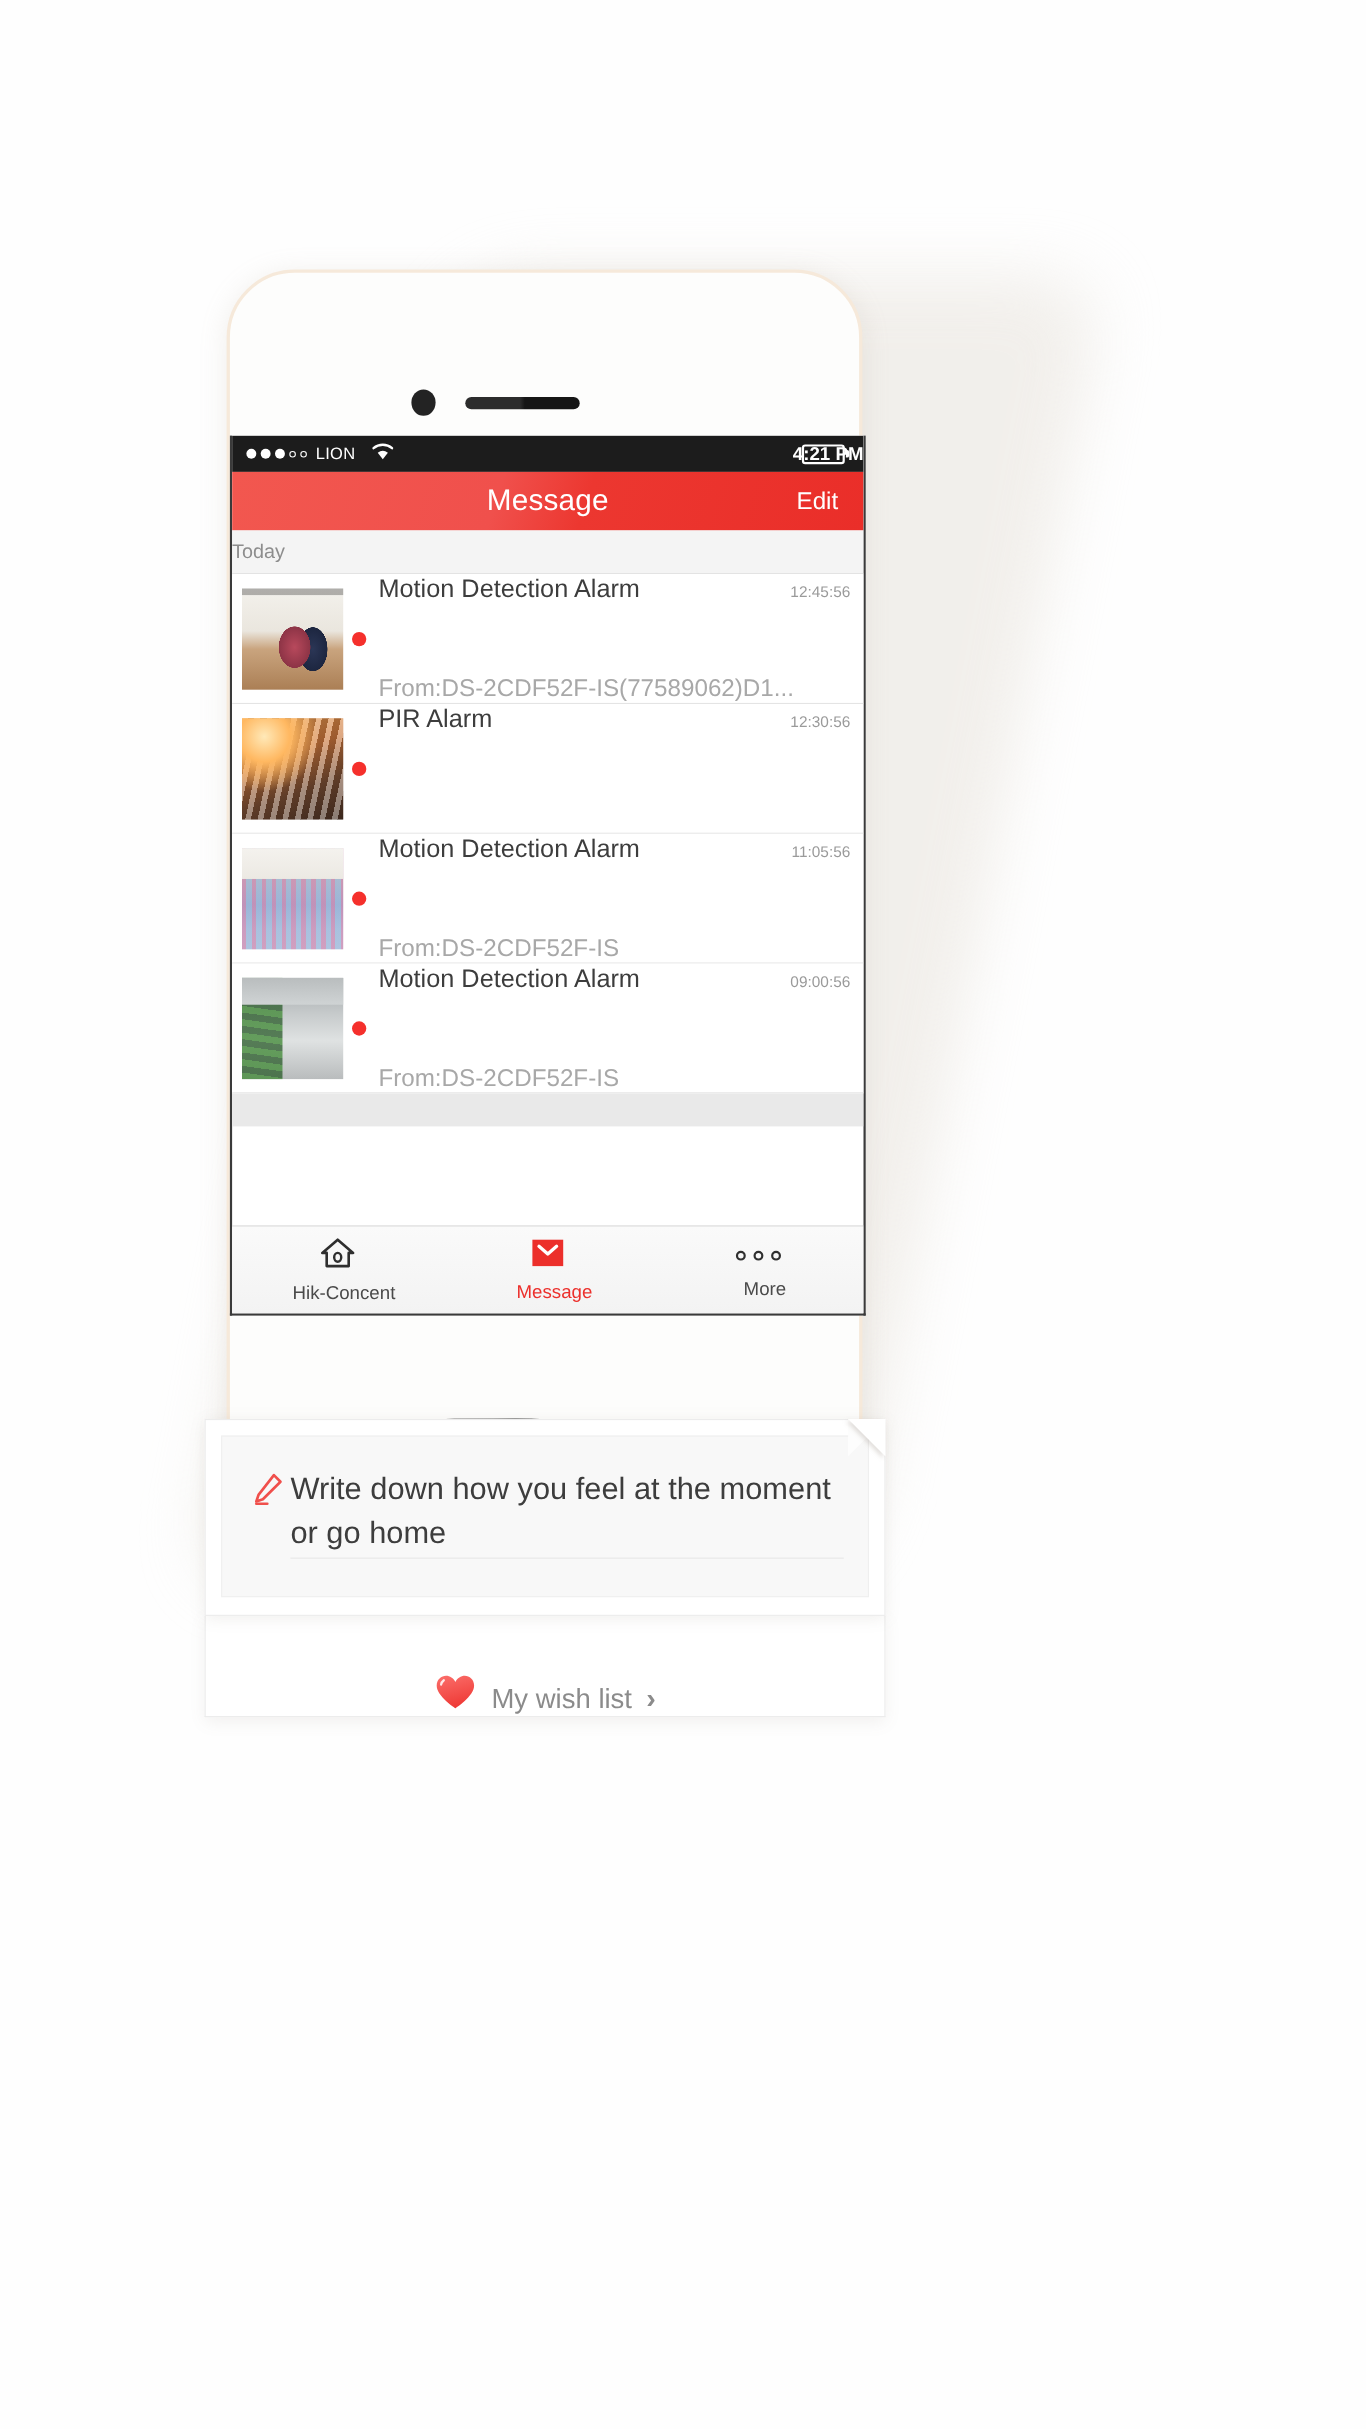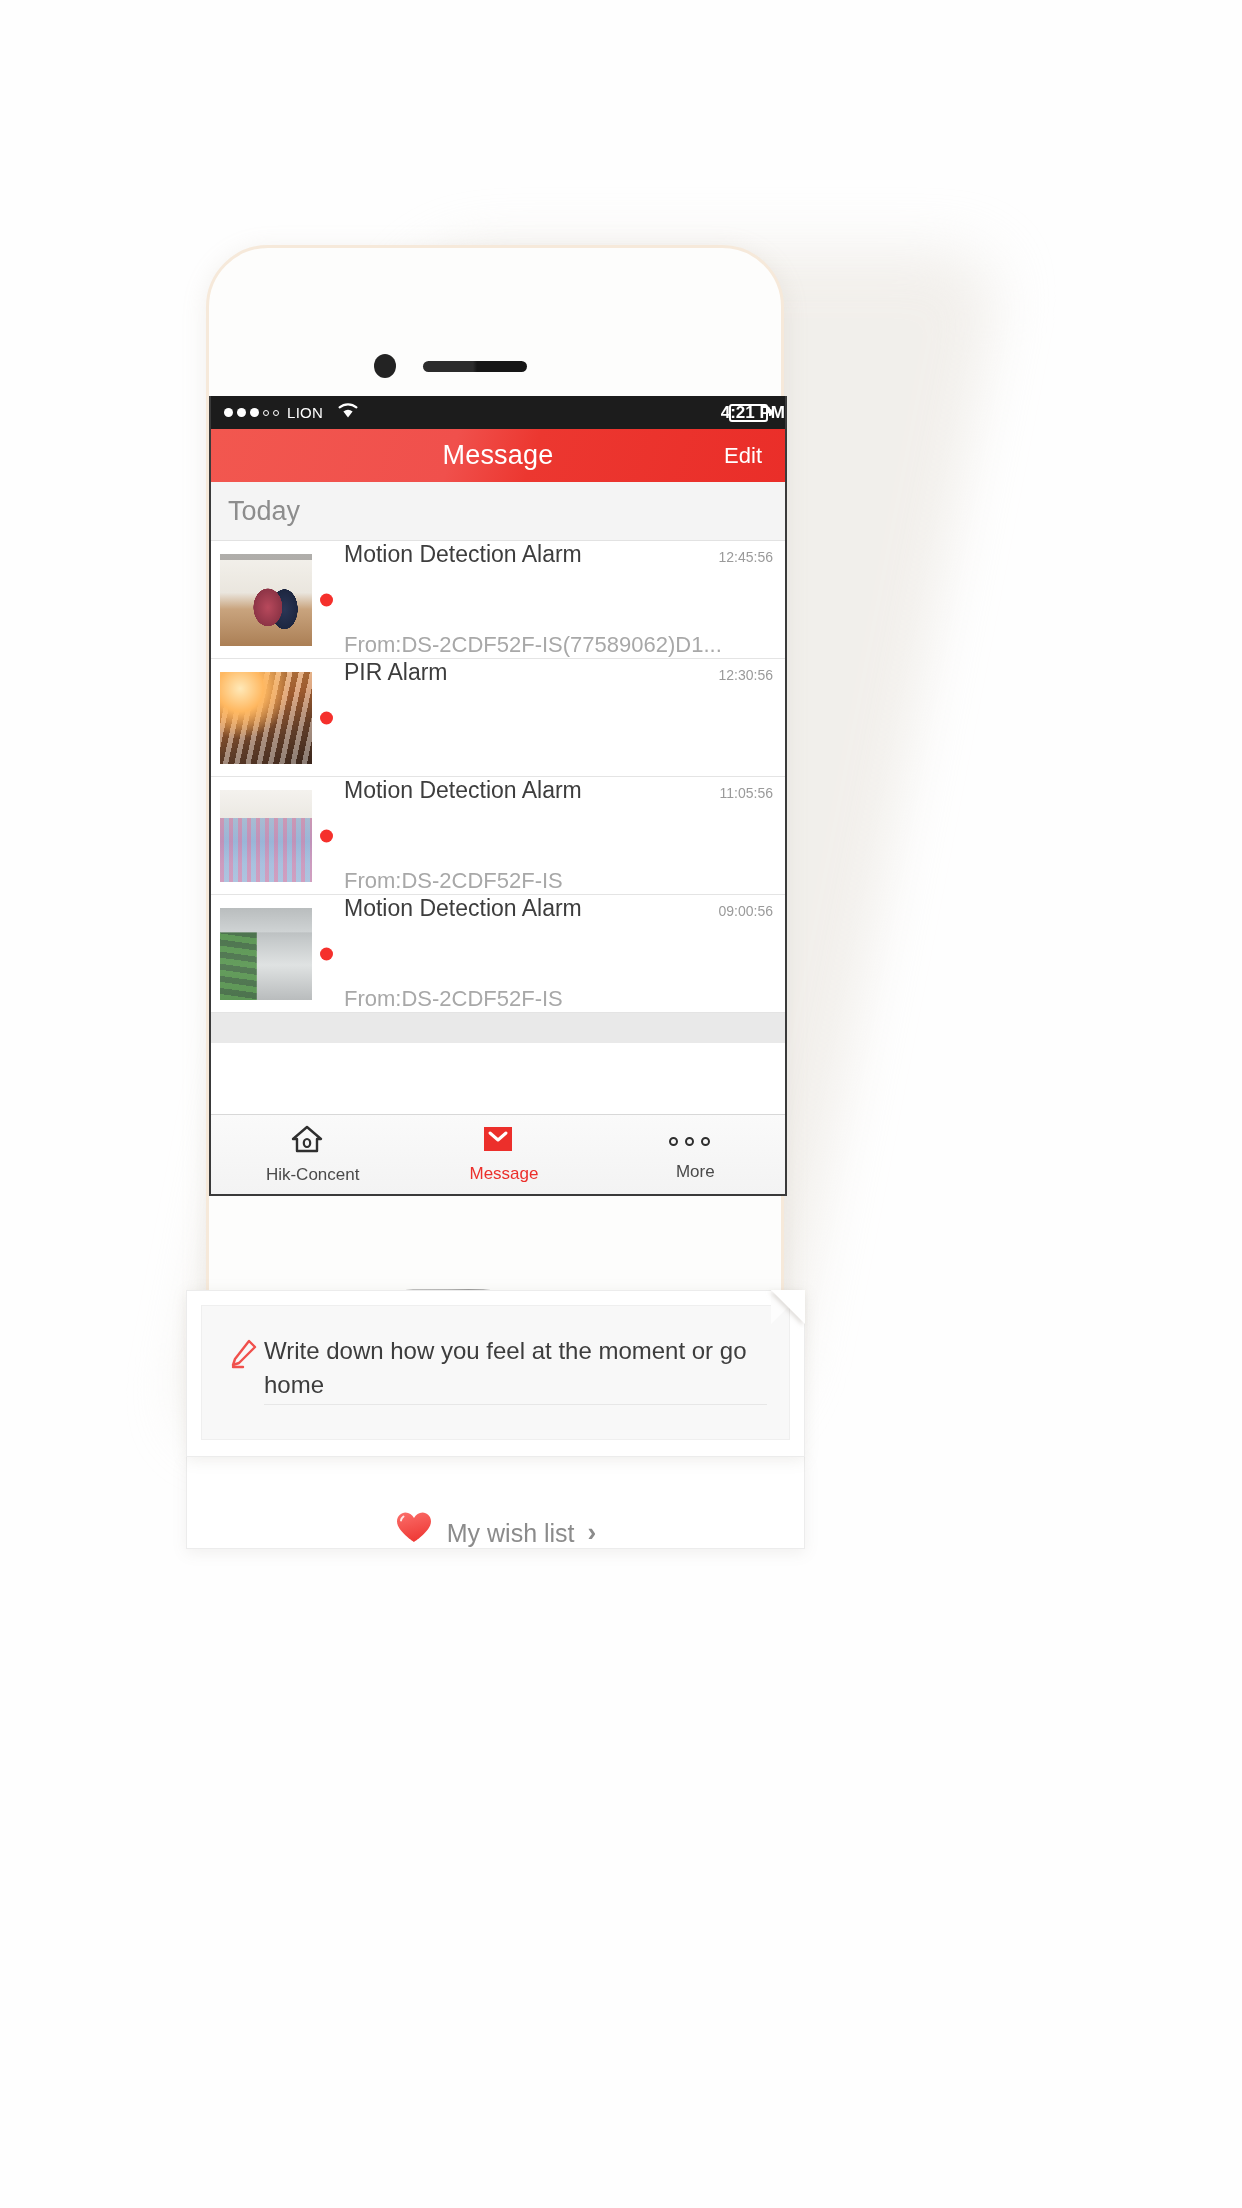--- a/index.html
+++ b/index.html
@@ -108,9 +108,9 @@
 
   
   #section-today {
-    height: 59px; background: #f4f4f4;
-    display: flex; align-items: center; padding-left: 17px;
-    color: #8d8d8d; font-size: 27px;
+    height: 40px; background: #f4f4f4;
+    display: flex; align-items: center; 
+    color: #8d8d8d; font-size: 18px;
     border-bottom: 1px solid #e2e2e2;
   }
 

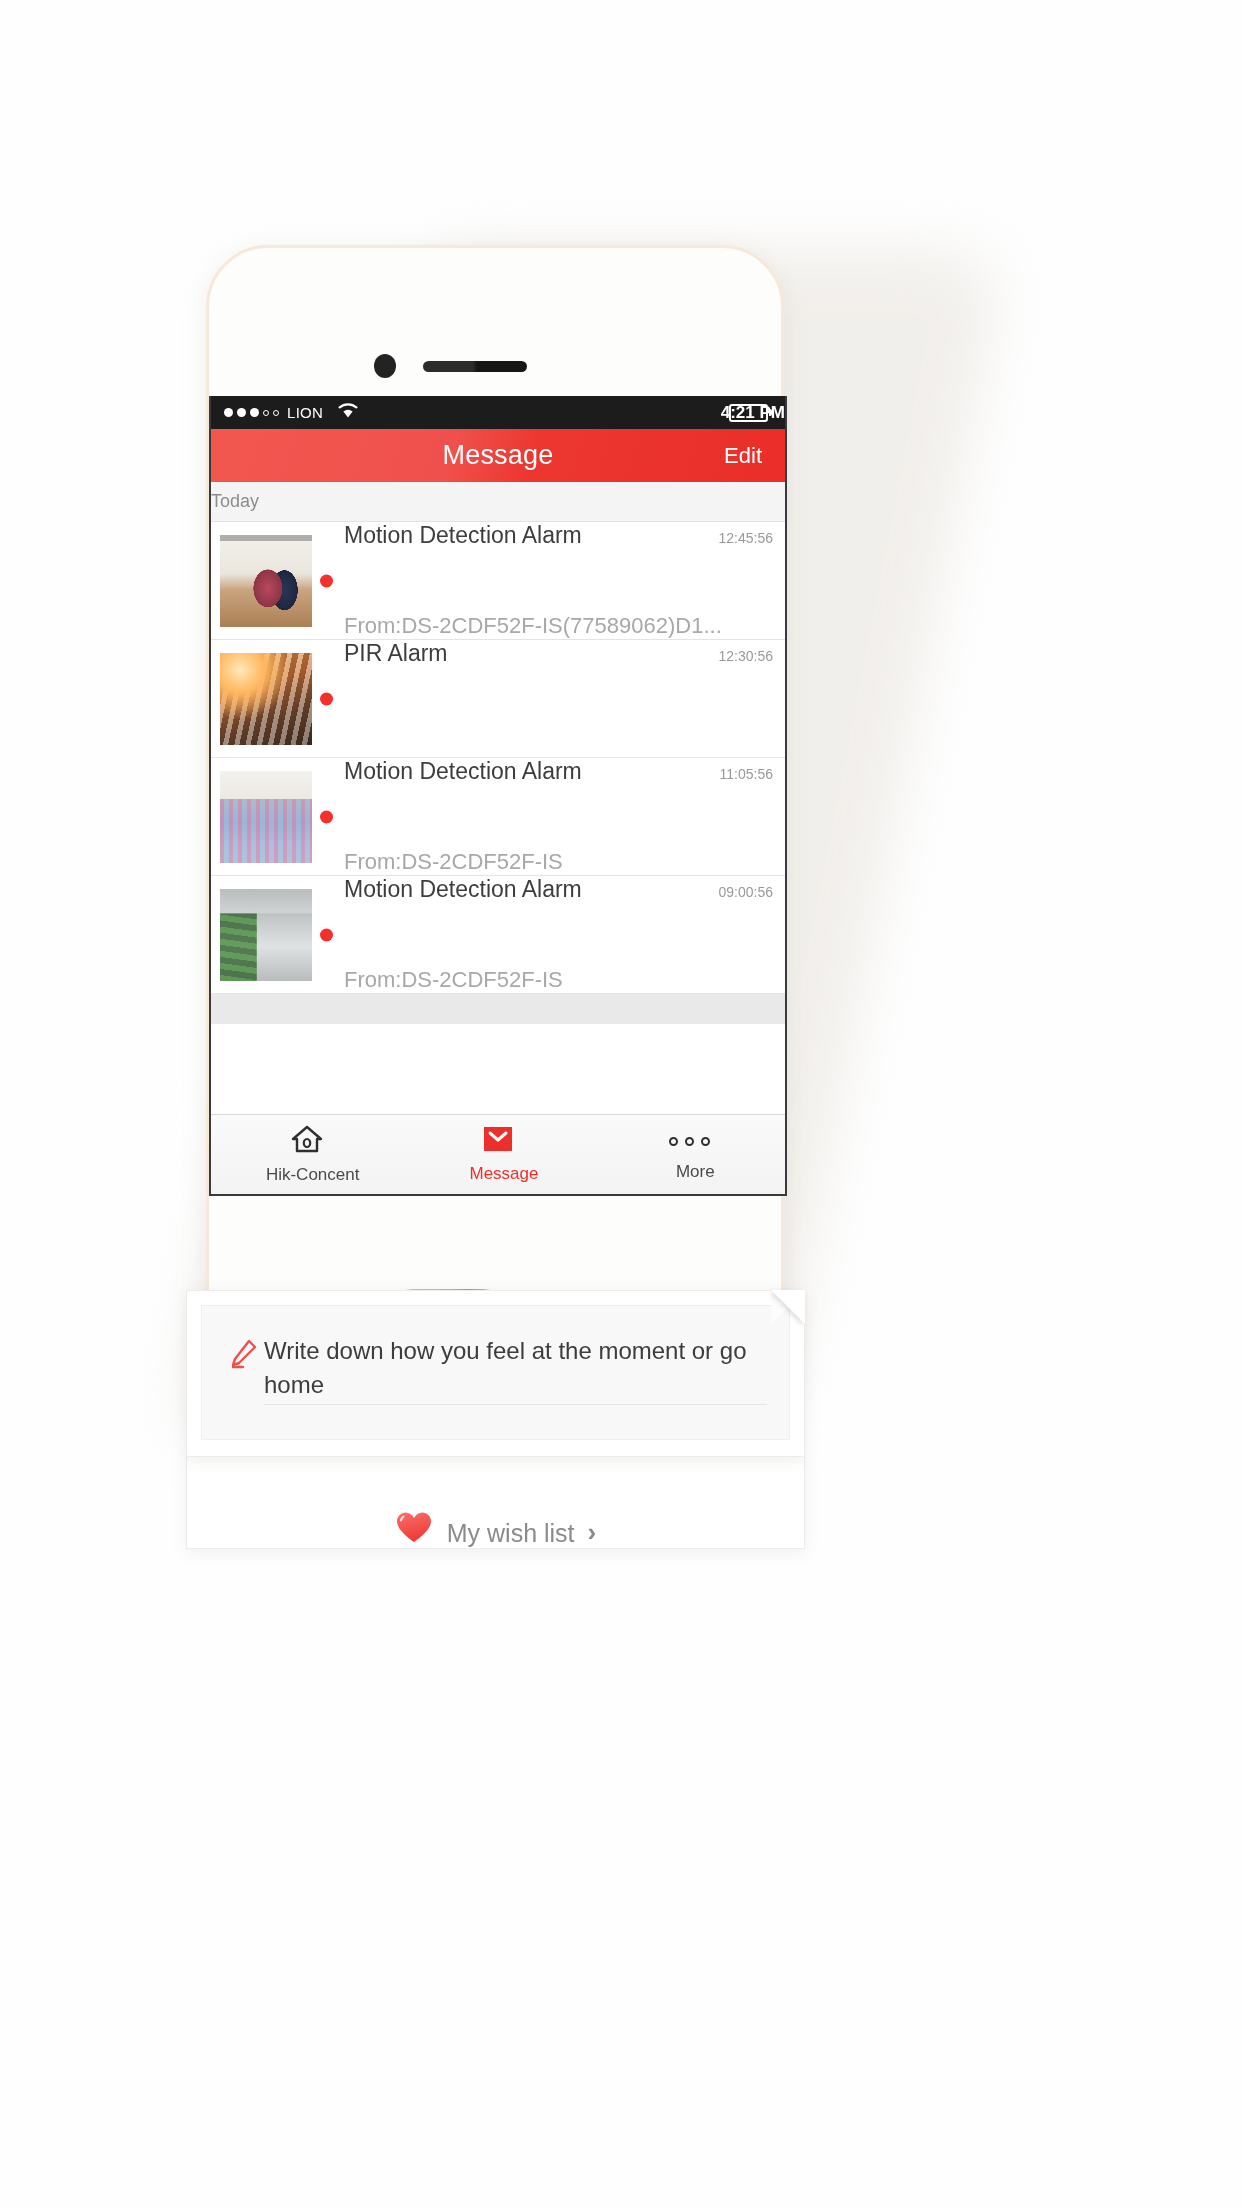--- a/index.html
+++ b/index.html
@@ -193,7 +193,7 @@
   #note-line { display: flex; align-items: flex-start; }
   #pencil-icon { width: 40px; min-width: 40px; margin-top: 2px; }
   #note-text {
-    font-size: 24px; color: #3d3d3d; line-height: 1.42;
+    font-size: 28px; color: #3d3d3d; line-height: 1.42;
     border-bottom: 1px solid #e7e7e7;
     padding-bottom: 2px;
     flex: 1;

